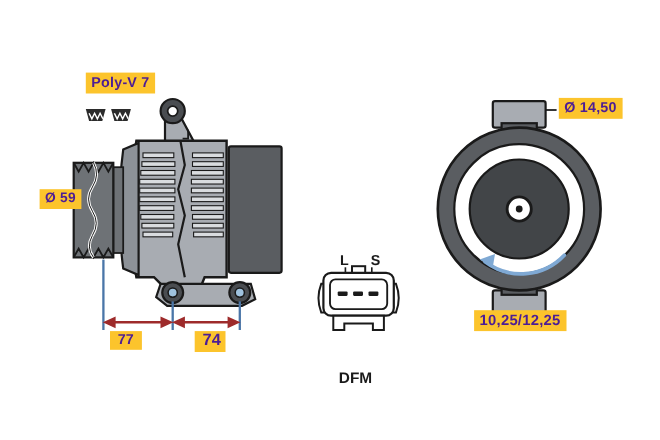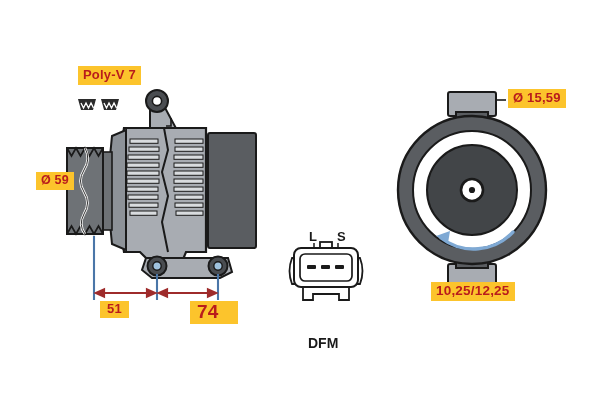--- a/index.html
+++ b/index.html
@@ -13,7 +13,7 @@
     font-weight:bold;
     font-size:12.5px;
     letter-spacing:.2px;
-    color:#b91c1c;
+    color:#4c1d95;
     padding:2px 5px 3px 5px;
     white-space:nowrap;
     line-height:1.05;

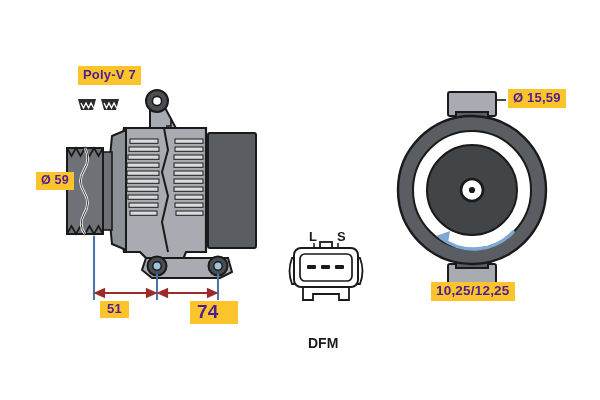--- a/index.html
+++ b/index.html
@@ -203,7 +203,7 @@
 
   <div class="lbl yellow lbl-74">74</div>
 
-  <div class="lbl yellow lbl-d1025">Ø 15,59</div>
+  <div class="lbl yellow lbl-d1025">Ø 14,50</div>
 
   <div class="lbl yellow lbl-bolt">10,25/12,25</div>
 

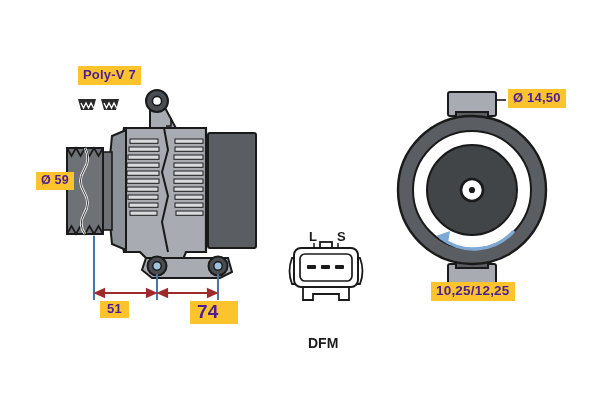--- a/index.html
+++ b/index.html
@@ -199,7 +199,7 @@
   <div class="lbl yellow lbl-d59">Ø 59</div>
 
 
-  <div class="lbl yellow lbl-51">51</div>
+  <div class="lbl yellow lbl-51">77</div>
 
   <div class="lbl yellow lbl-74">74</div>
 

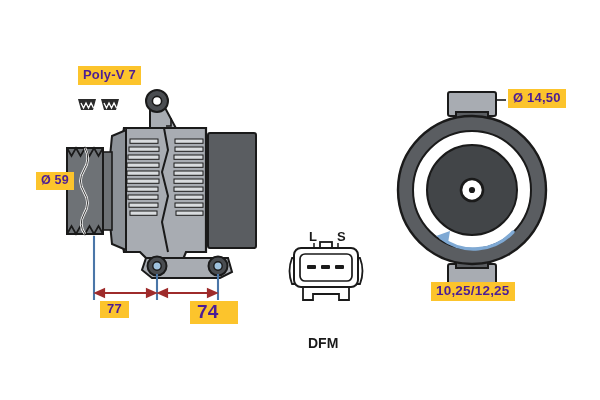--- a/index.html
+++ b/index.html
@@ -26,7 +26,7 @@
   .lbl-d59{  left:36px;  top:172px; font-size:12.5px;}
   .lbl-term{ left:171px; top:97px;  font-size:13.5px;}
   .lbl-51{   left:100px; top:301px; font-size:13px; padding:1px 7px 2px 7px;}
-  .lbl-74{   left:190px; top:301px; font-size:19px; padding:1px 19px 2px 7px;}
+  .lbl-74{   left:177px; top:301px; font-size:15px; padding:1px 4px 2px 7px;}
   .lbl-d1025{left:508px; top:89px;  font-size:13px;}
   .lbl-bolt{ left:431px; top:282px; font-size:13.5px; padding:2px 5px 3px 5px;}
 

